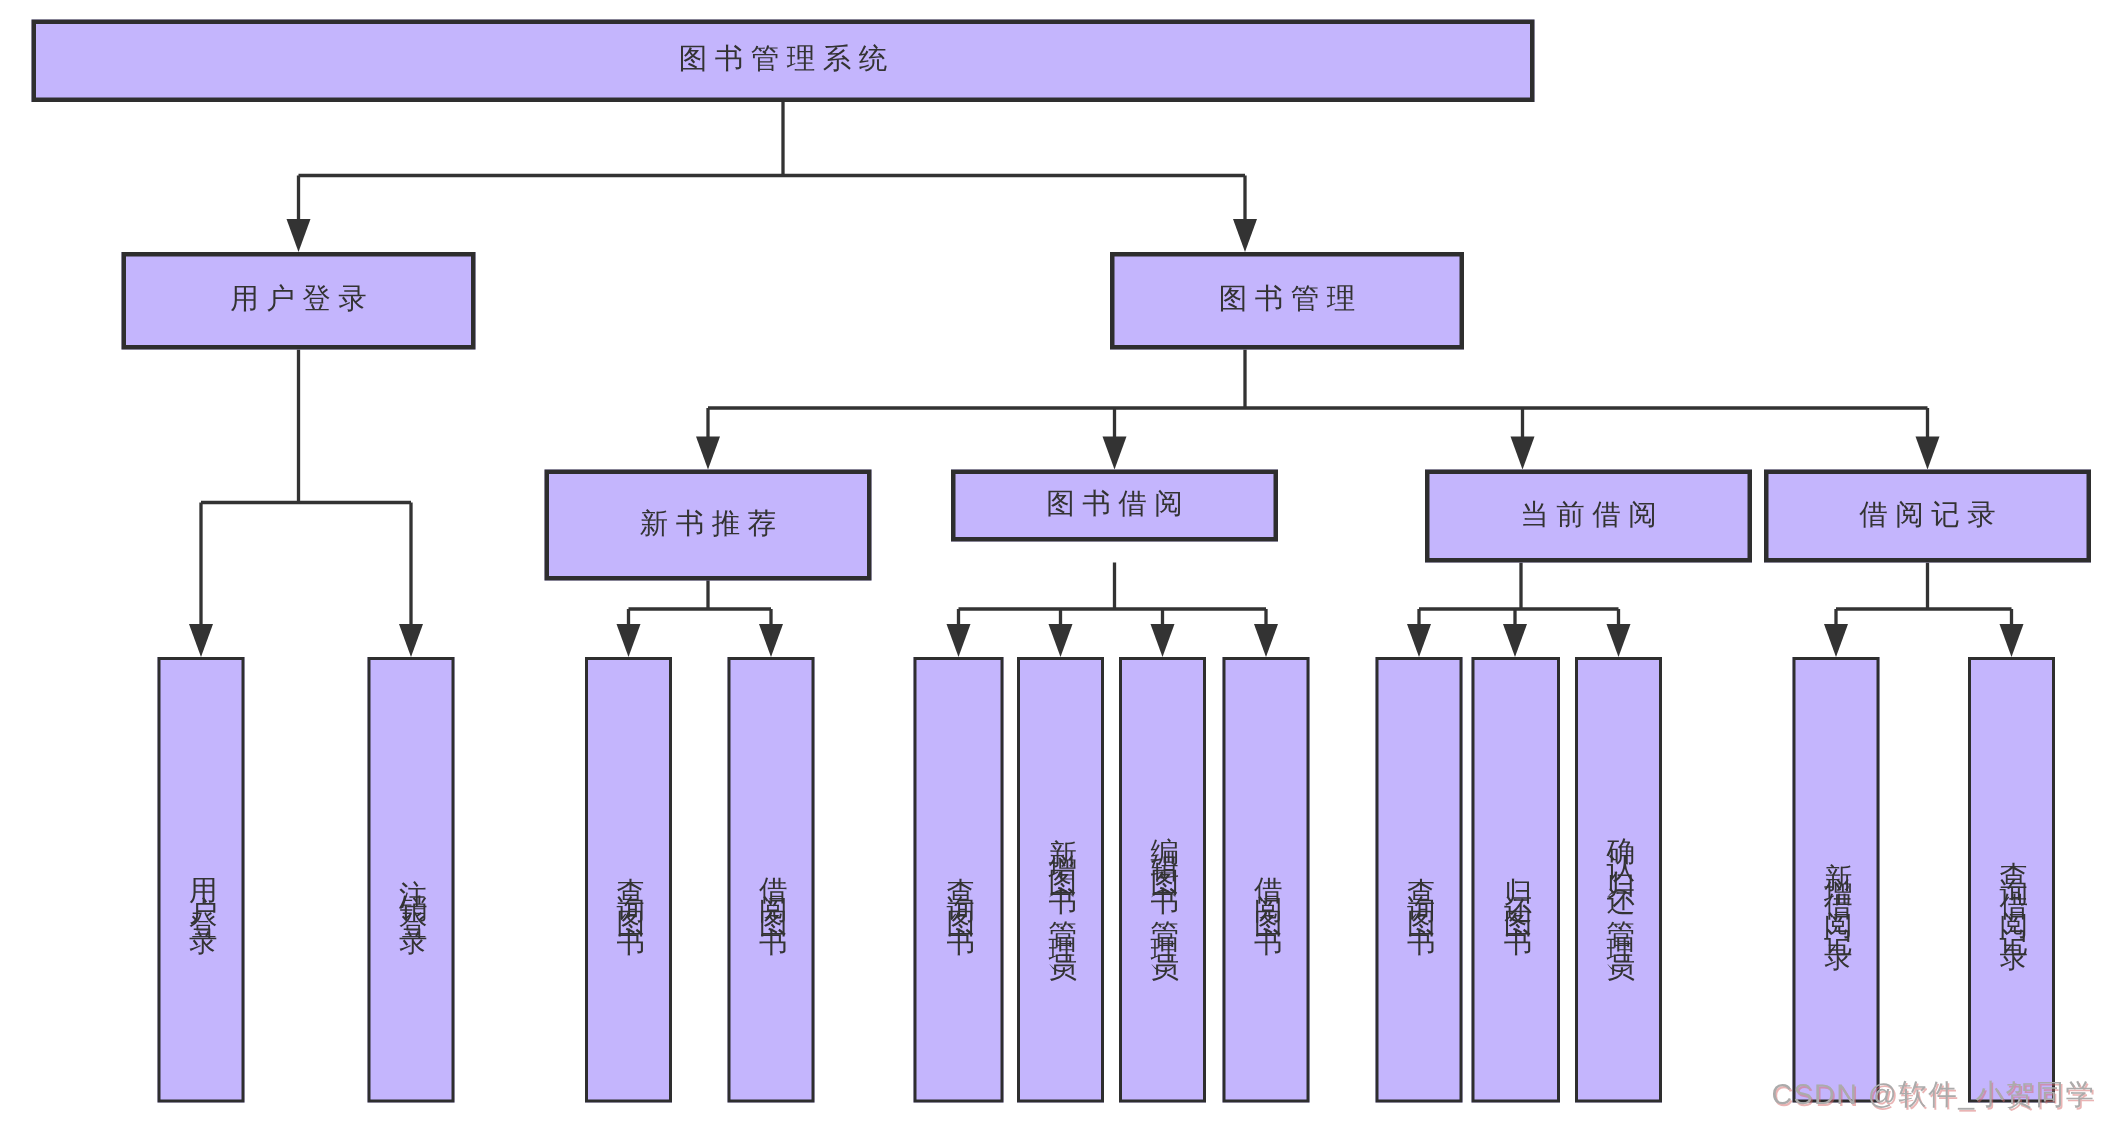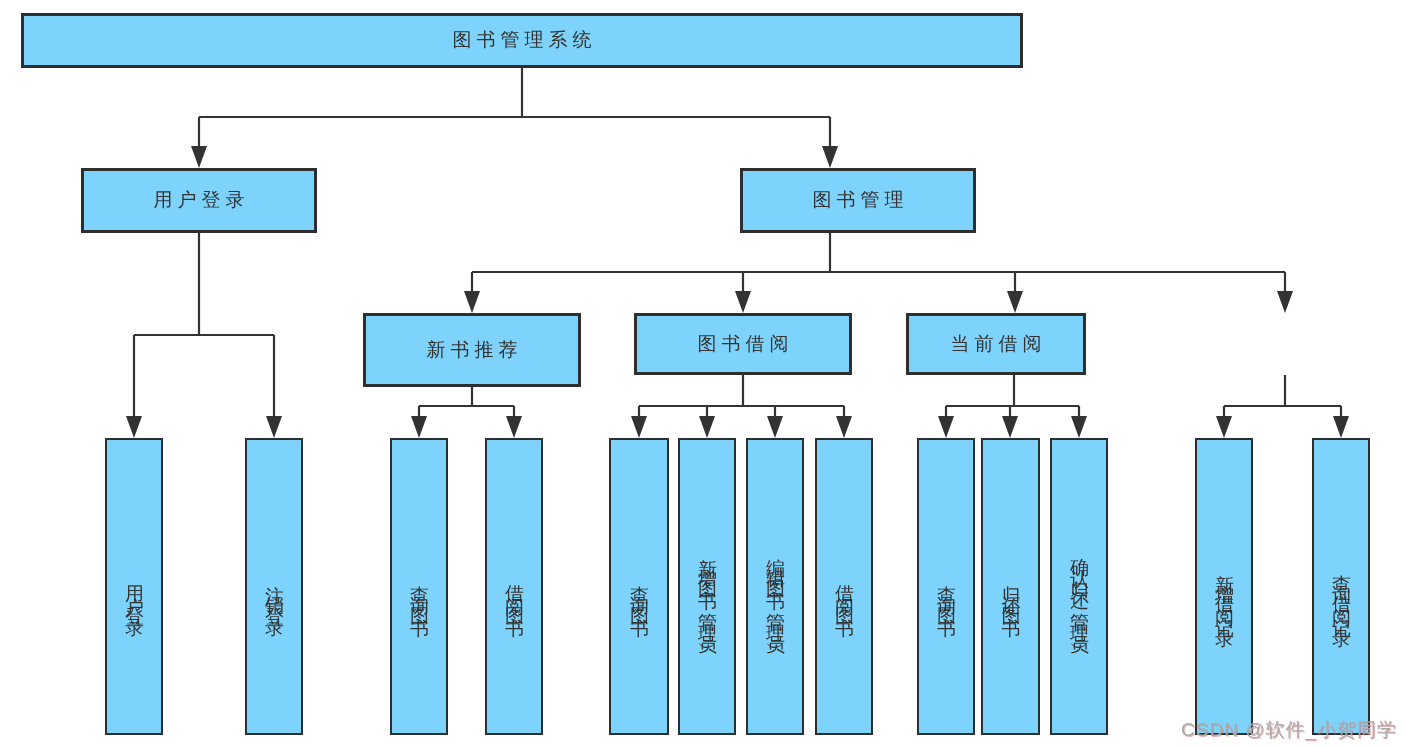--- a/index.html
+++ b/index.html
@@ -11,7 +11,7 @@
   .connector-layer .lines{stroke:#333333;stroke-width:2.2;fill:none;}
   .connector-layer .arrows{fill:#333333;stroke:none;}
   .box{
-    position:absolute;box-sizing:border-box;background:#7dd3fc;
+    position:absolute;box-sizing:border-box;background:#c4b5fd;
     border:3px solid #2e2e2e;display:flex;align-items:center;justify-content:center;
     z-index:2;
   }

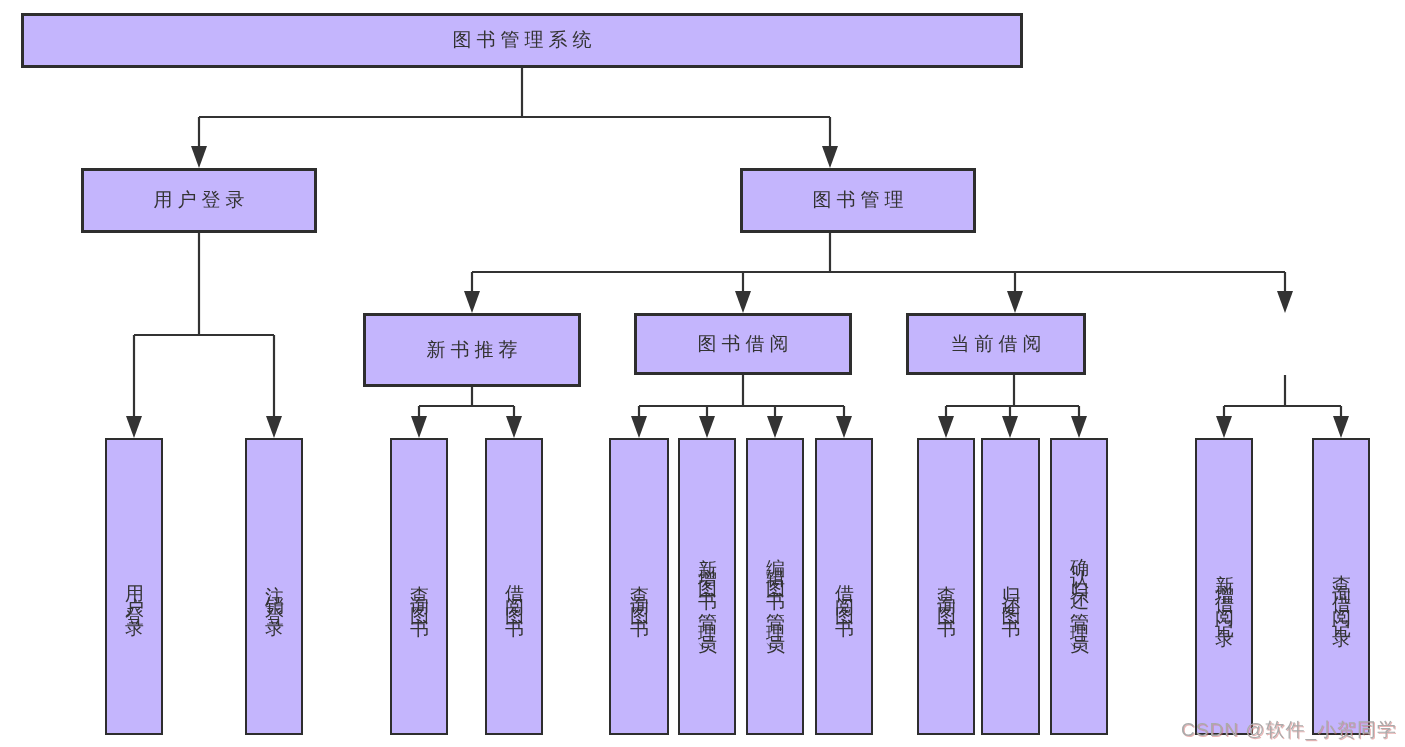--- a/index.html
+++ b/index.html
@@ -85,7 +85,7 @@
   <div class="box" style="left:363px;top:313px;width:218px;height:74px">
     <span>新书推荐</span>
   </div>
-  <div class="box" style="left:634px;top:313px;width:218px;height:62px">
+  <div class="box" style="left:634px;top:313px;width:218px;height:48px">
     <span>图书借阅</span>
   </div>
   <div class="box" style="left:906px;top:313px;width:180px;height:62px">

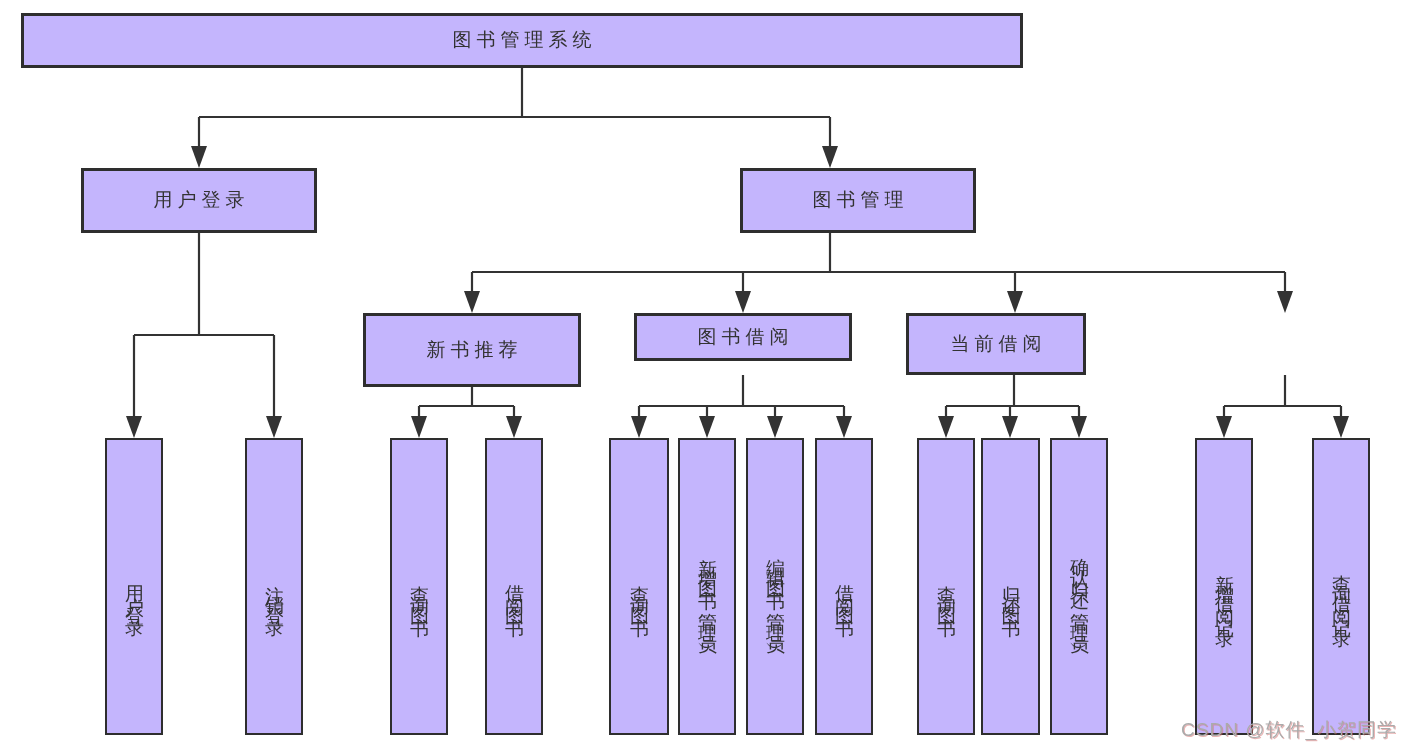--- a/index.html
+++ b/index.html
@@ -88,7 +88,7 @@
   <div class="box" style="left:634px;top:313px;width:218px;height:48px">
     <span>图书借阅</span>
   </div>
-  <div class="box" style="left:906px;top:313px;width:180px;height:62px">
+  <div class="box" style="left:950px;top:313px;width:218px;height:62px">
     <span>当前借阅</span>
   </div>
 

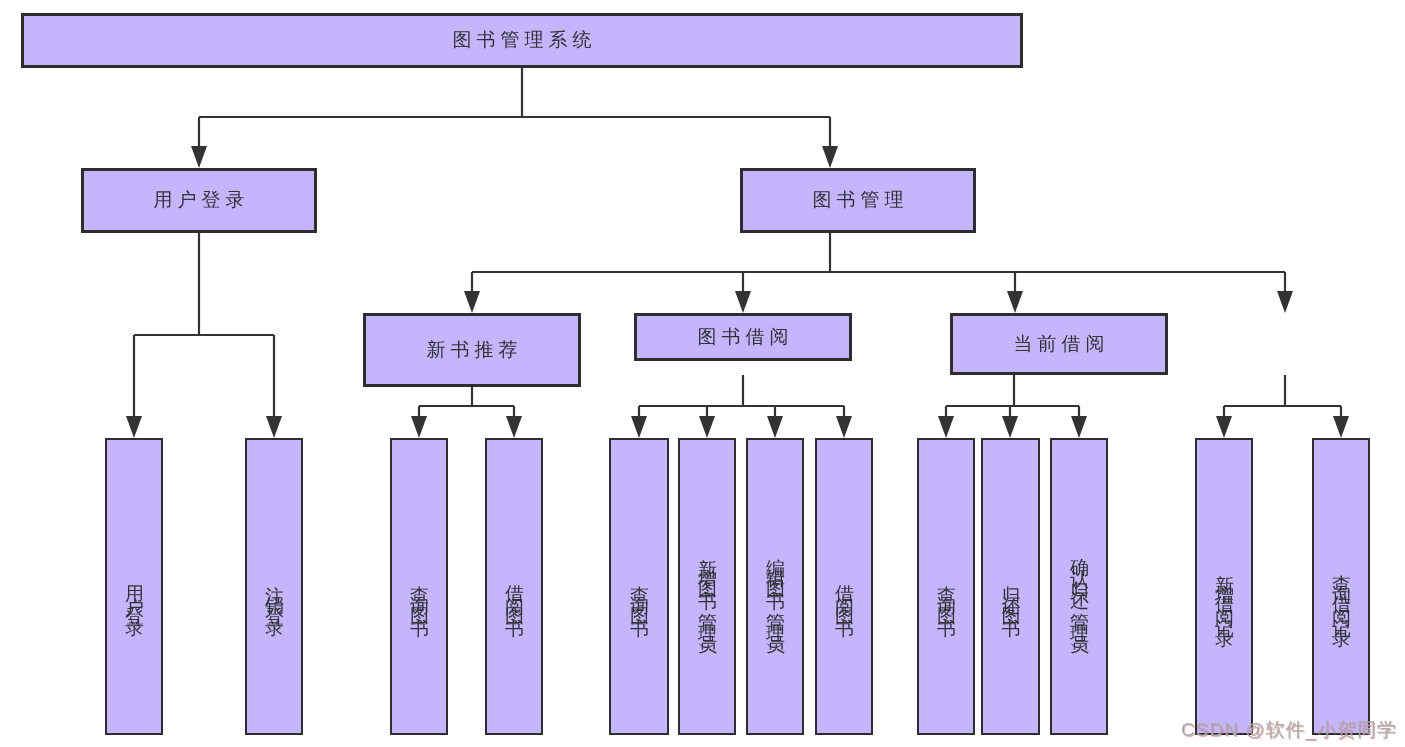--- a/index.html
+++ b/index.html
@@ -91,6 +91,9 @@
   <div class="box" style="left:950px;top:313px;width:218px;height:62px">
     <span>当前借阅</span>
   </div>
+  <div class="box" style="left:1176px;top:313px;width:218px;height:62px">
+    <span>借阅记录</span>
+  </div>
 
   <div class="box vbox leaf" style="left:105px;top:438px;width:58px;height:297px">
     <span>用户登录</span>

